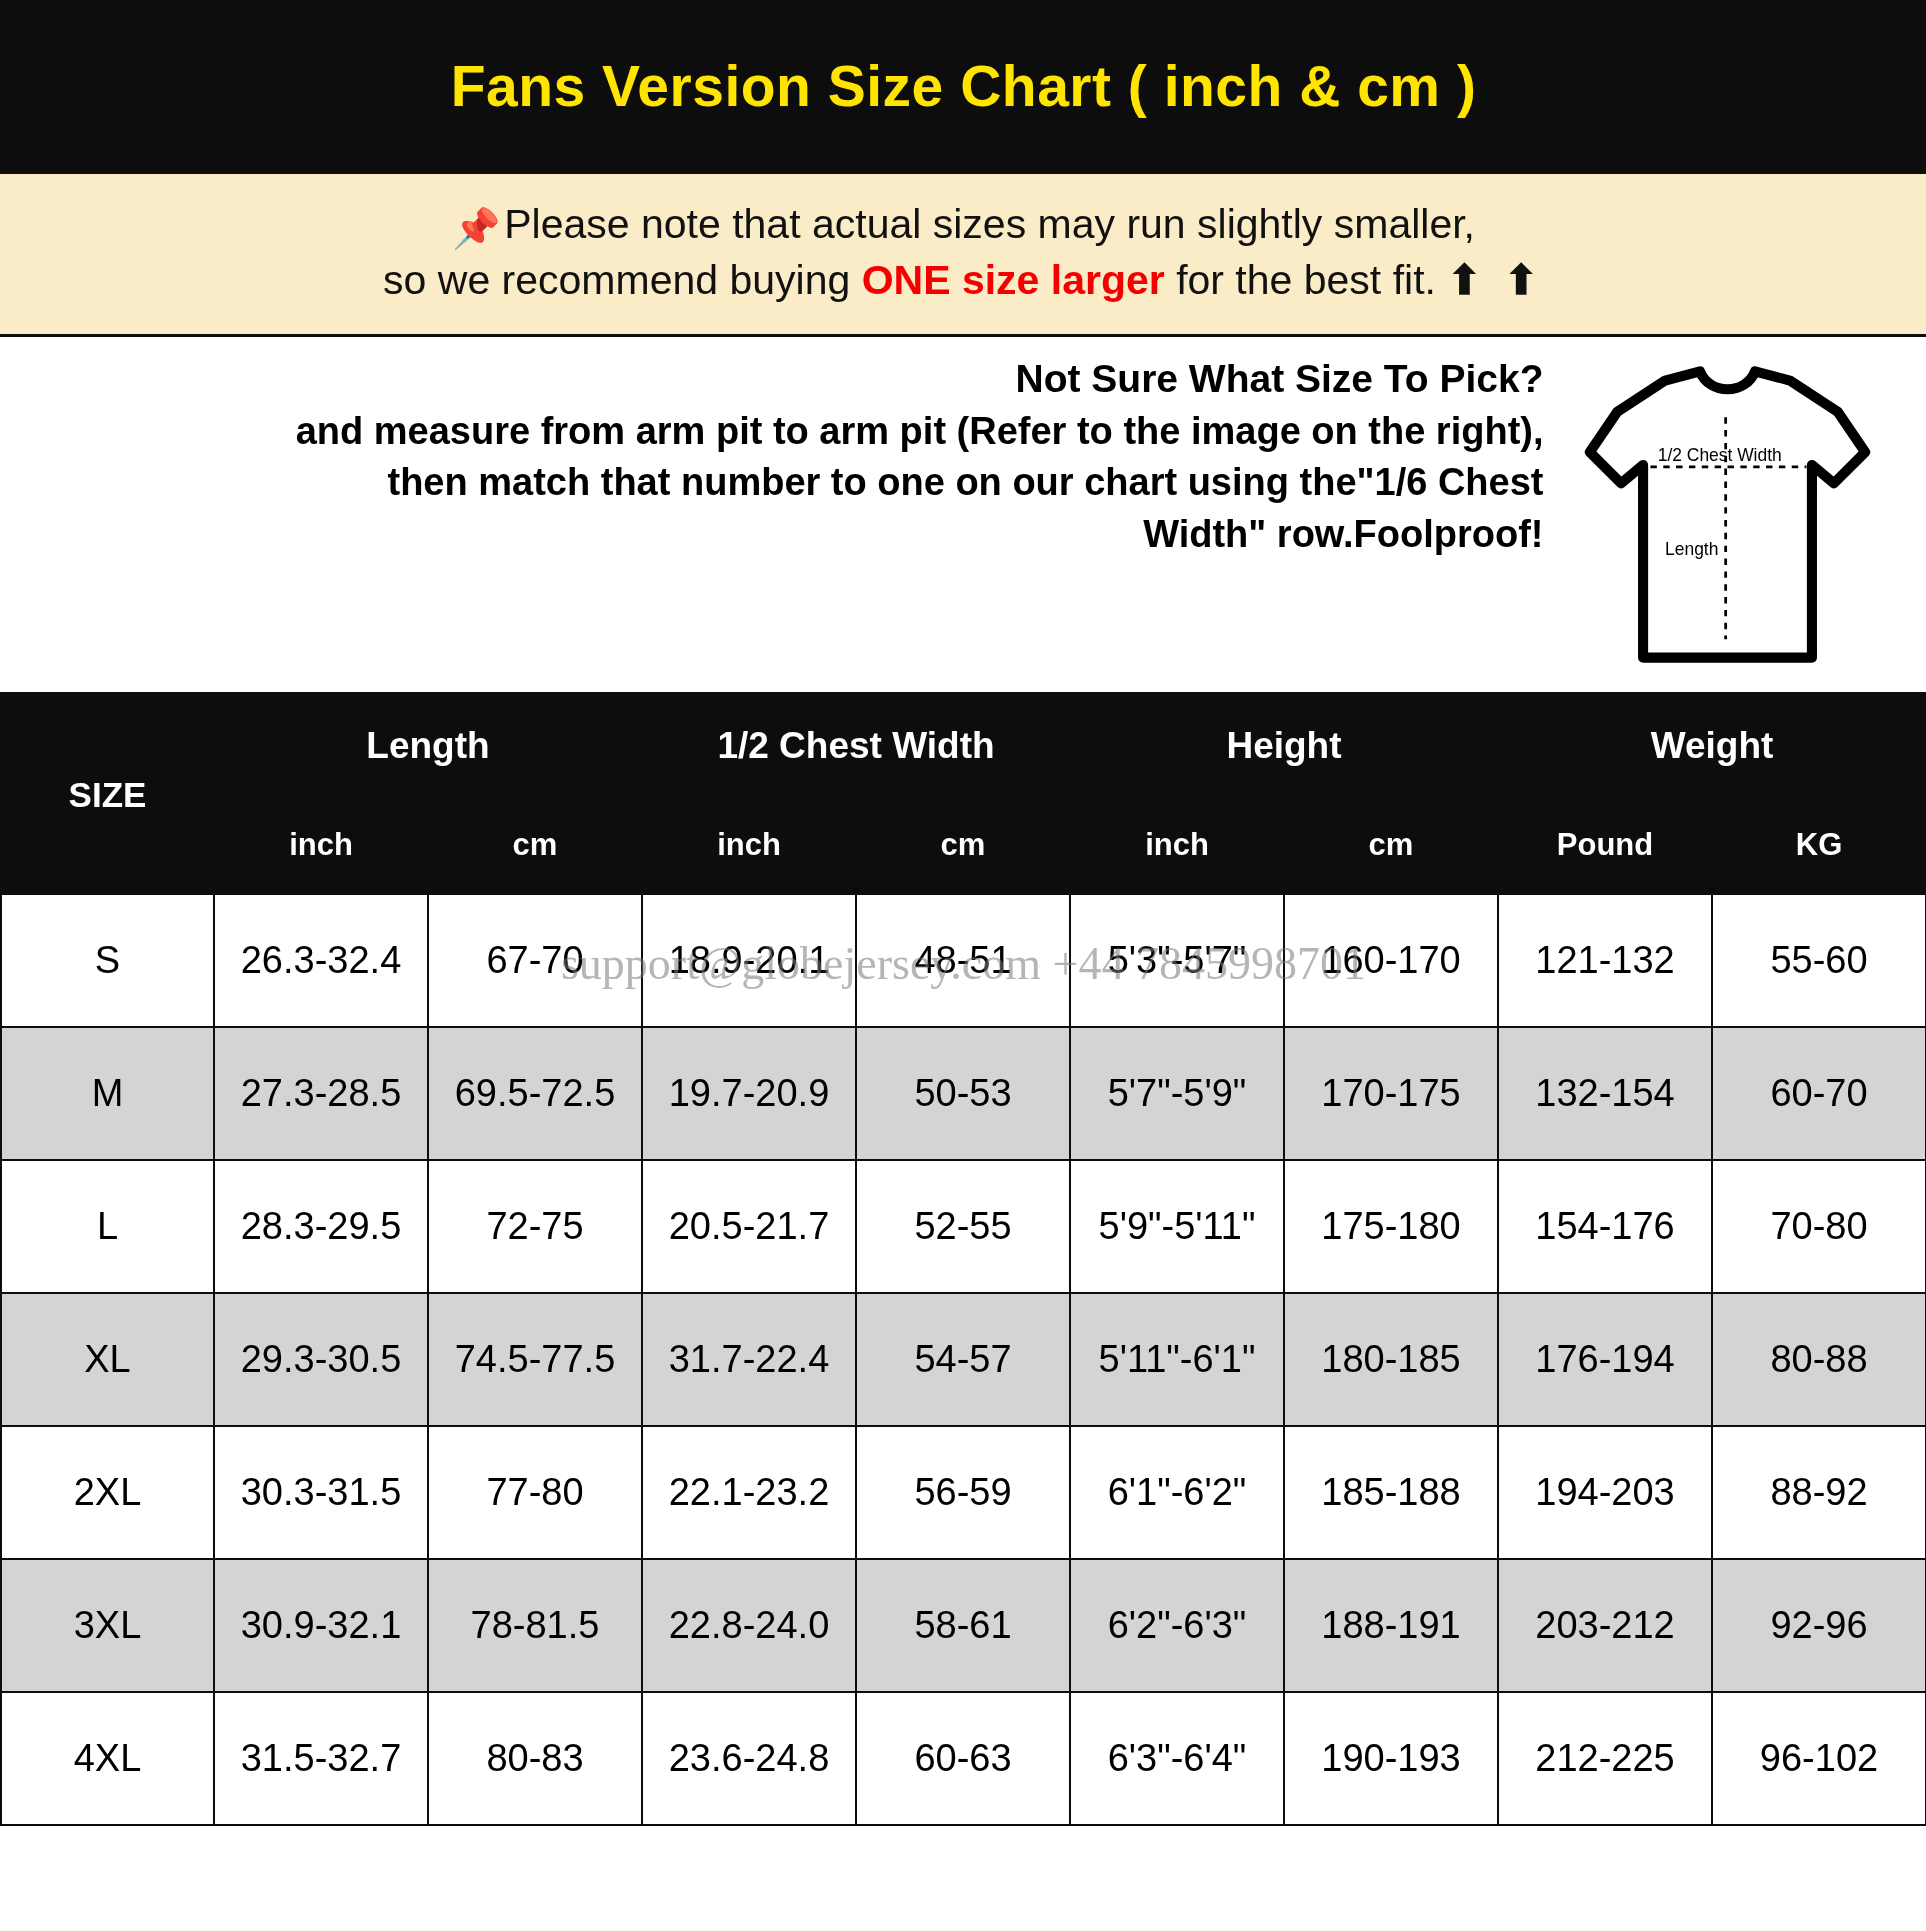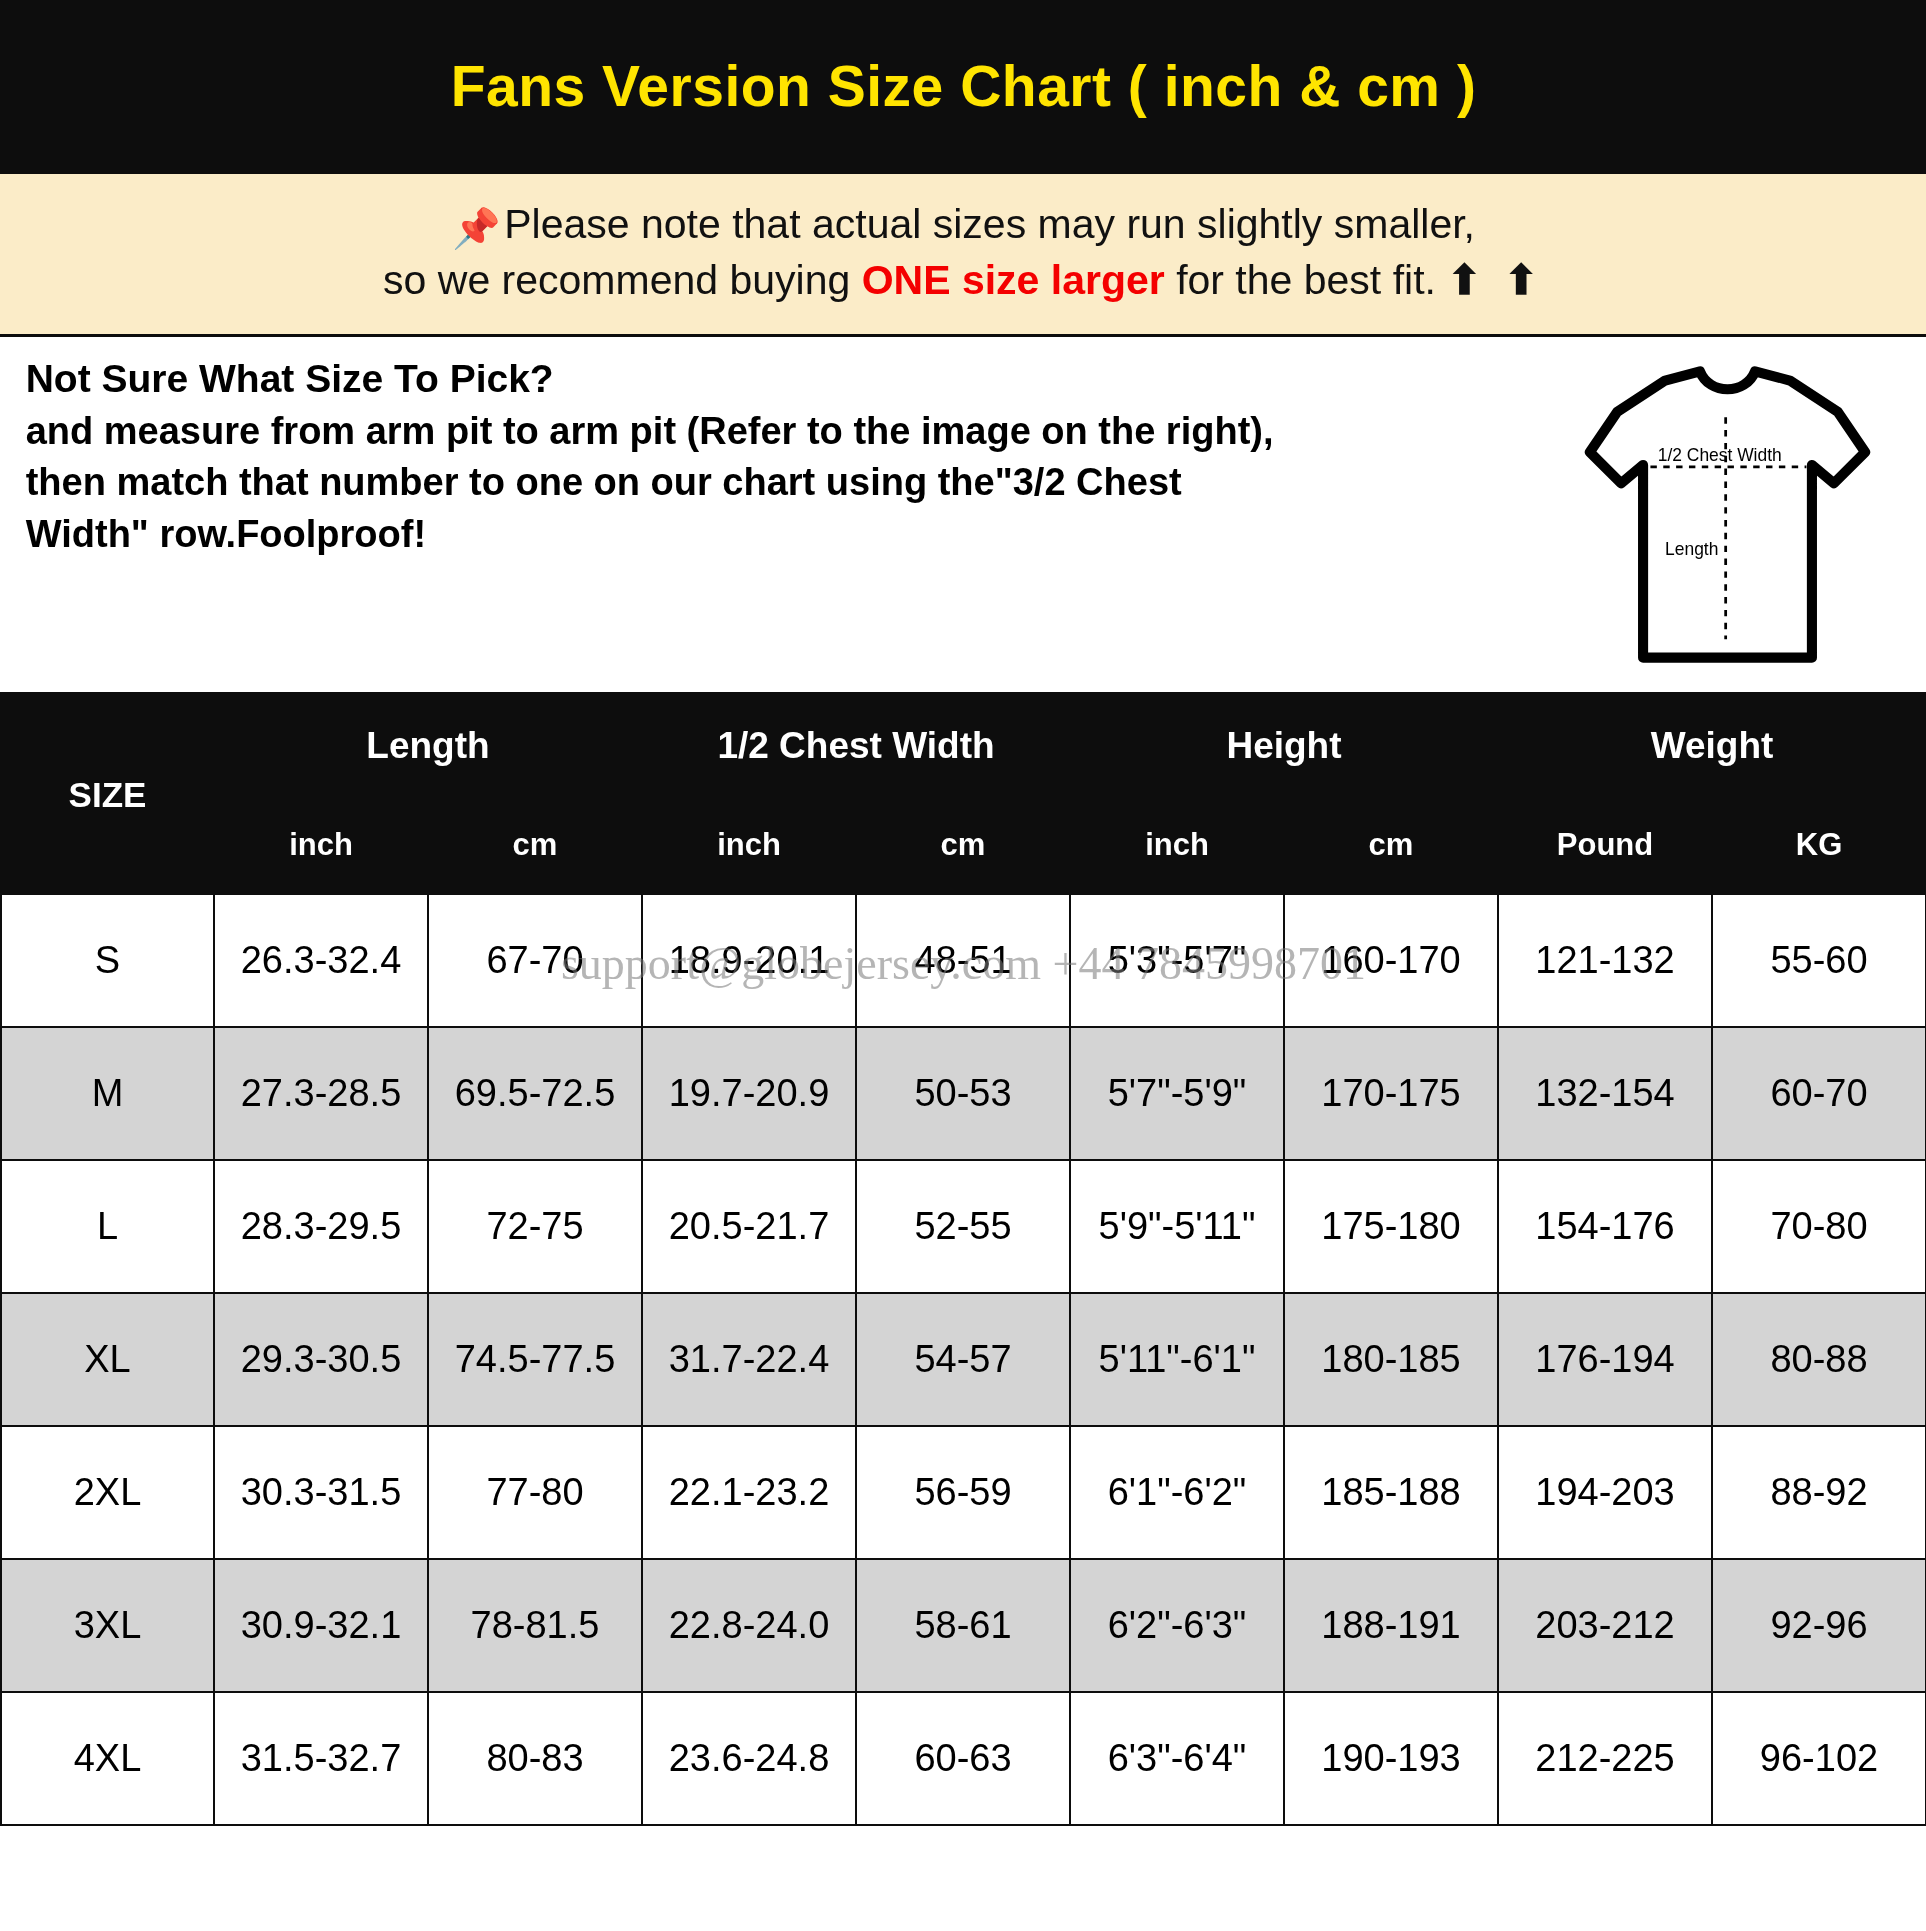--- a/index.html
+++ b/index.html
@@ -76,7 +76,7 @@
   }
   .help-text {
     flex: 1 1 auto;
-    text-align: left;
+    text-align: right;
     padding-left: 9.2px;
   }
   .help-title {

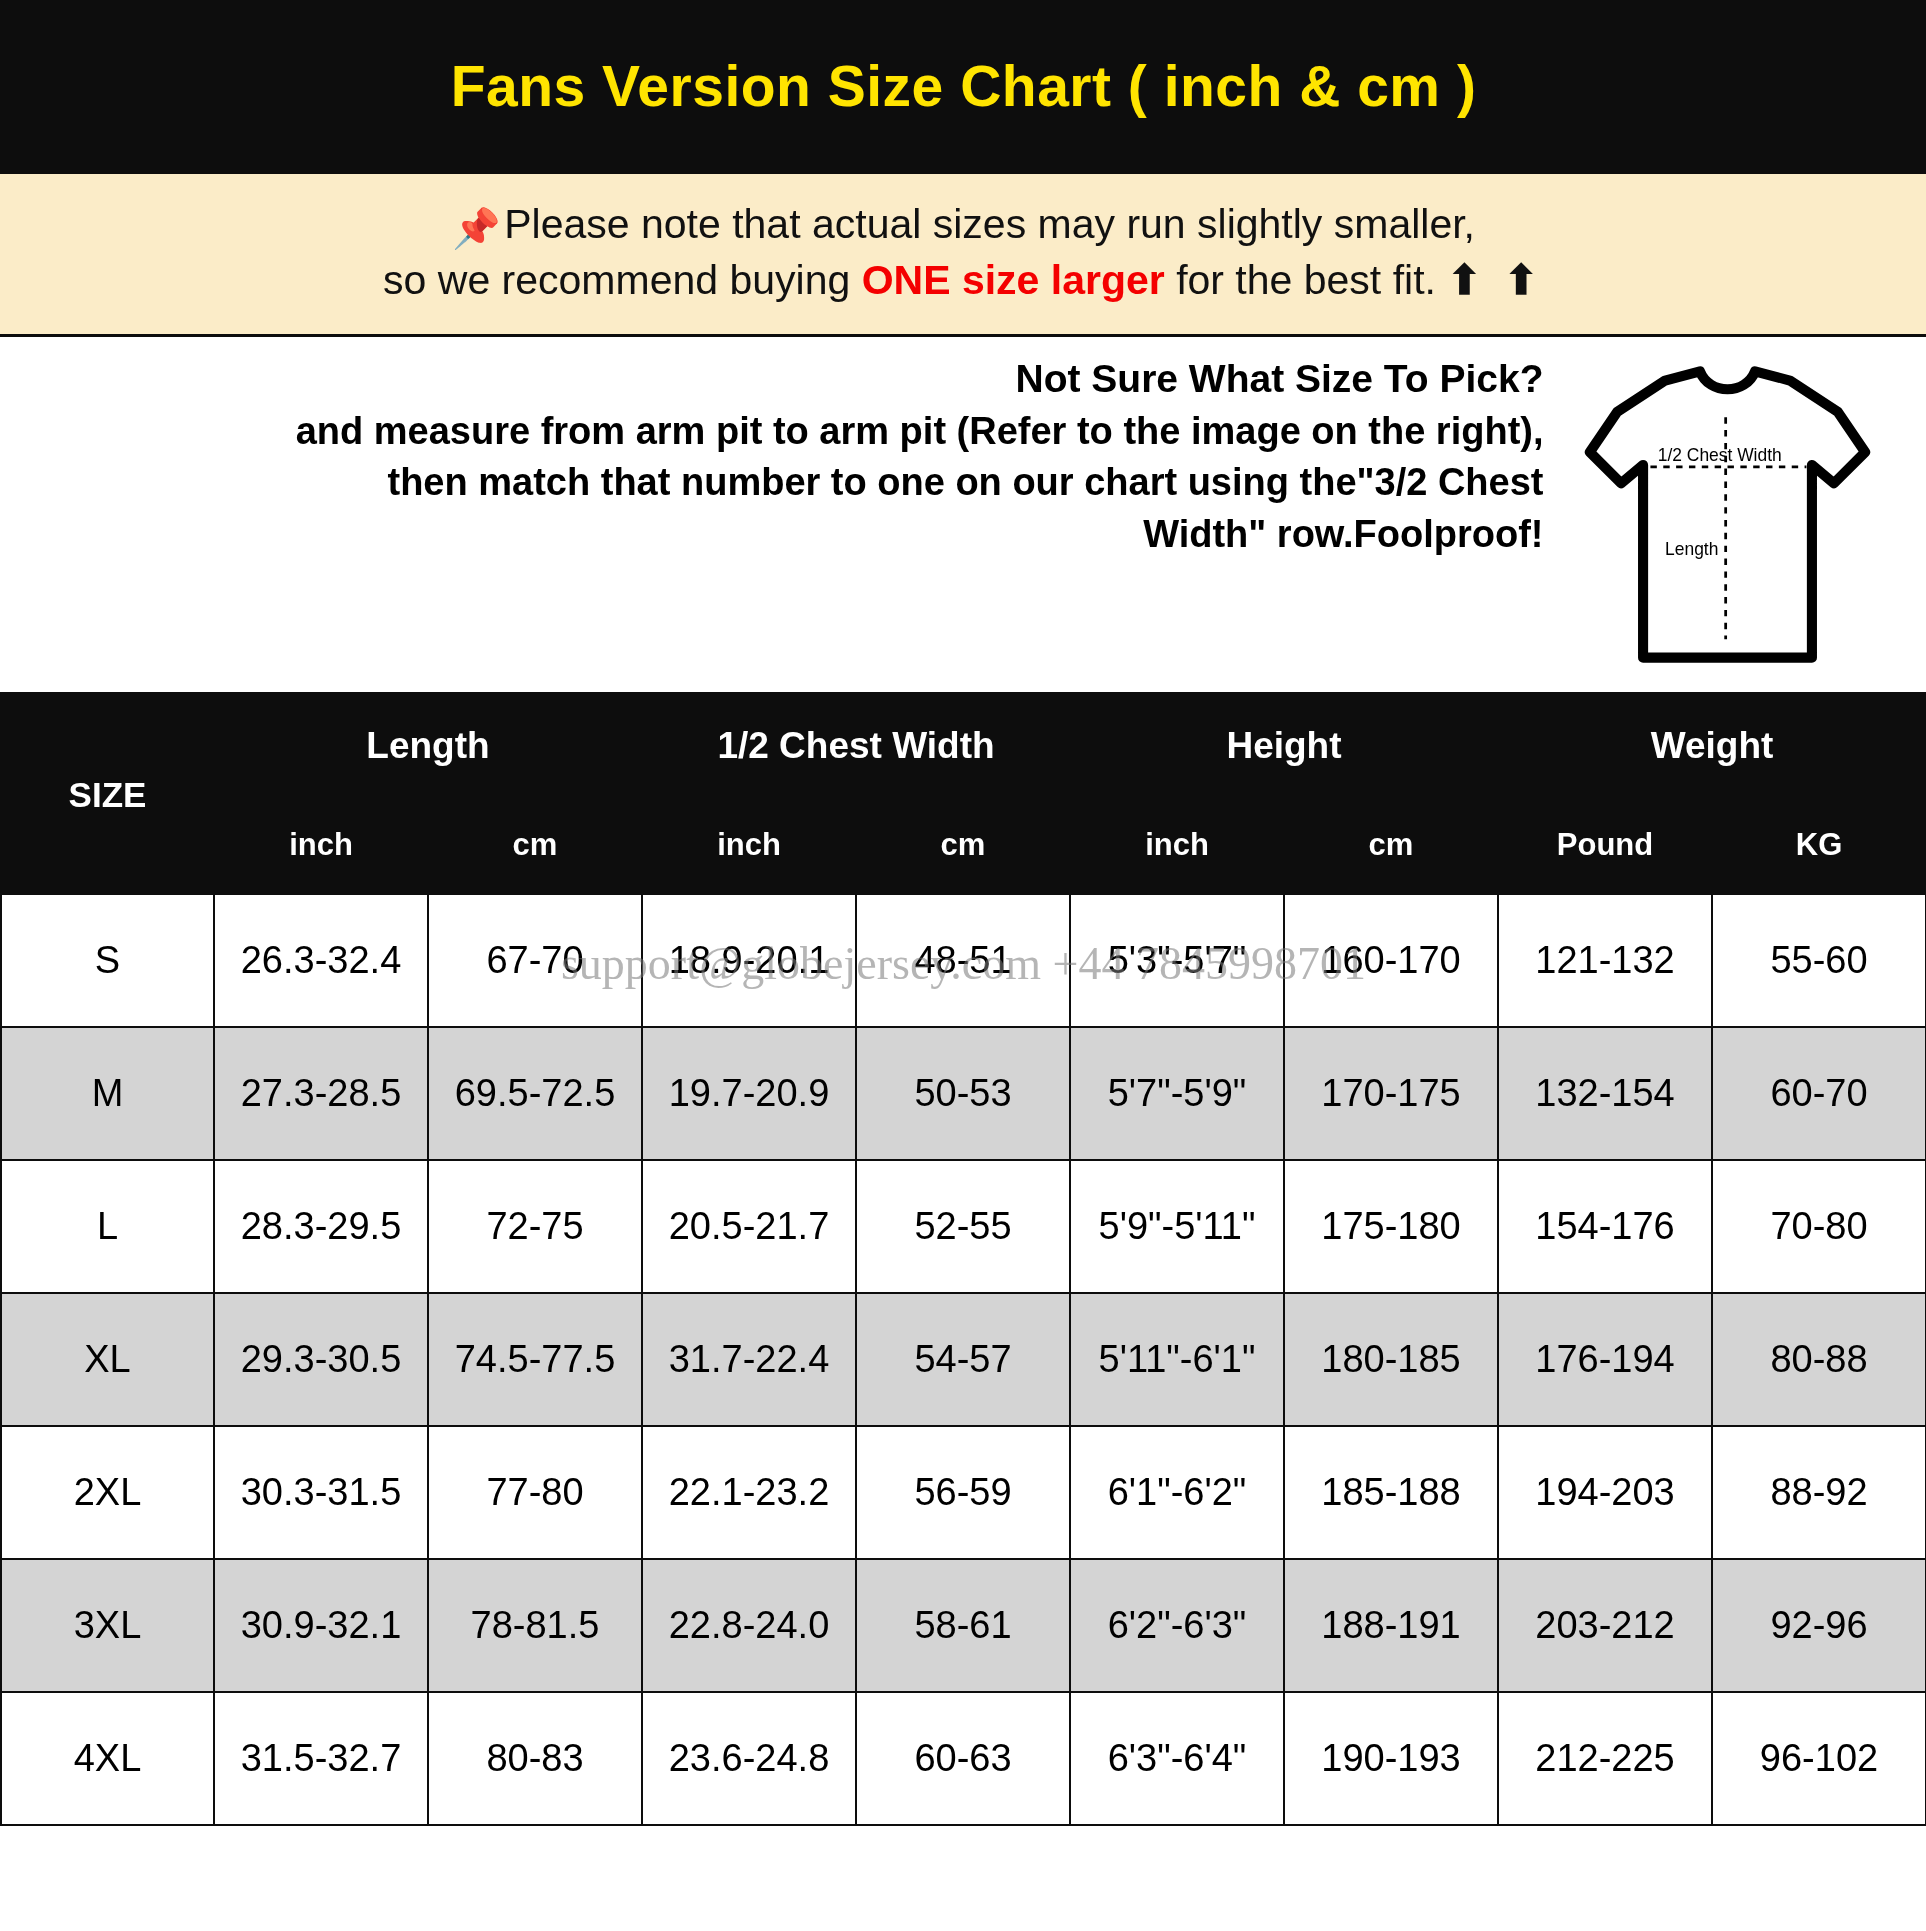--- a/index.html
+++ b/index.html
@@ -171,7 +171,7 @@
     <div class="help-text">
       <div class="help-title">Not Sure What Size To Pick?</div>
       <div class="help-body">and measure from arm pit to arm pit (Refer to the image on the right),</div>
-      <div class="help-body">then match that number to one on our chart using the"3/2 Chest</div>
+      <div class="help-body">then match that number to one on our chart using the"1/6 Chest</div>
       <div class="help-body">Width" row.Foolproof!</div>
     </div>
     <div class="shirt-wrap">

